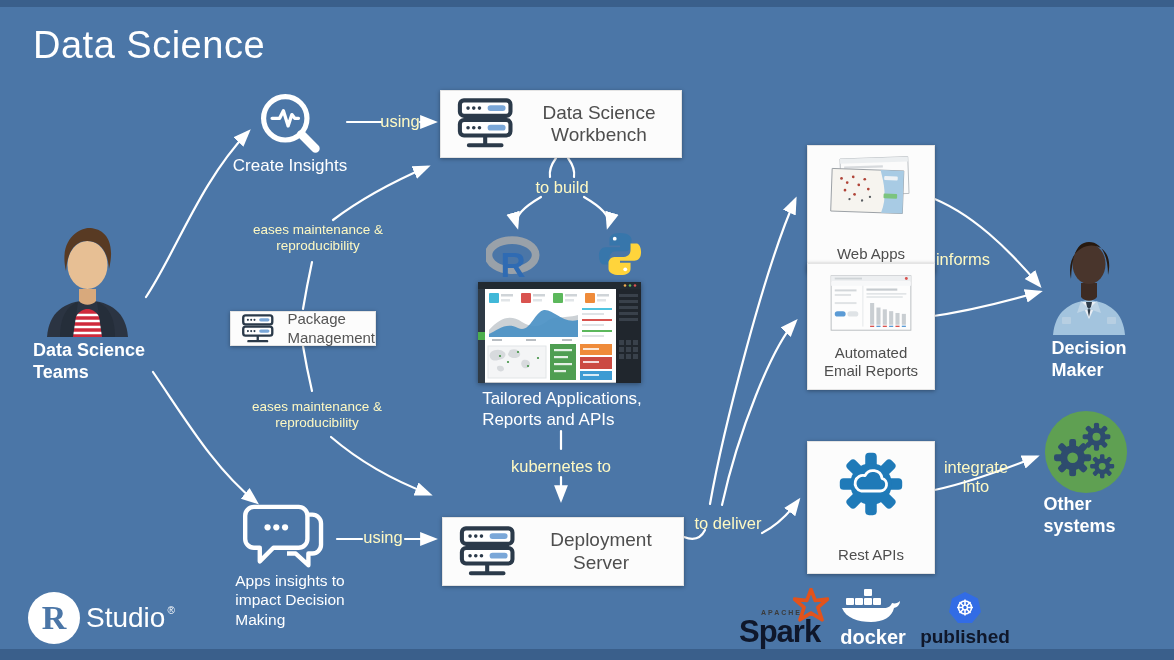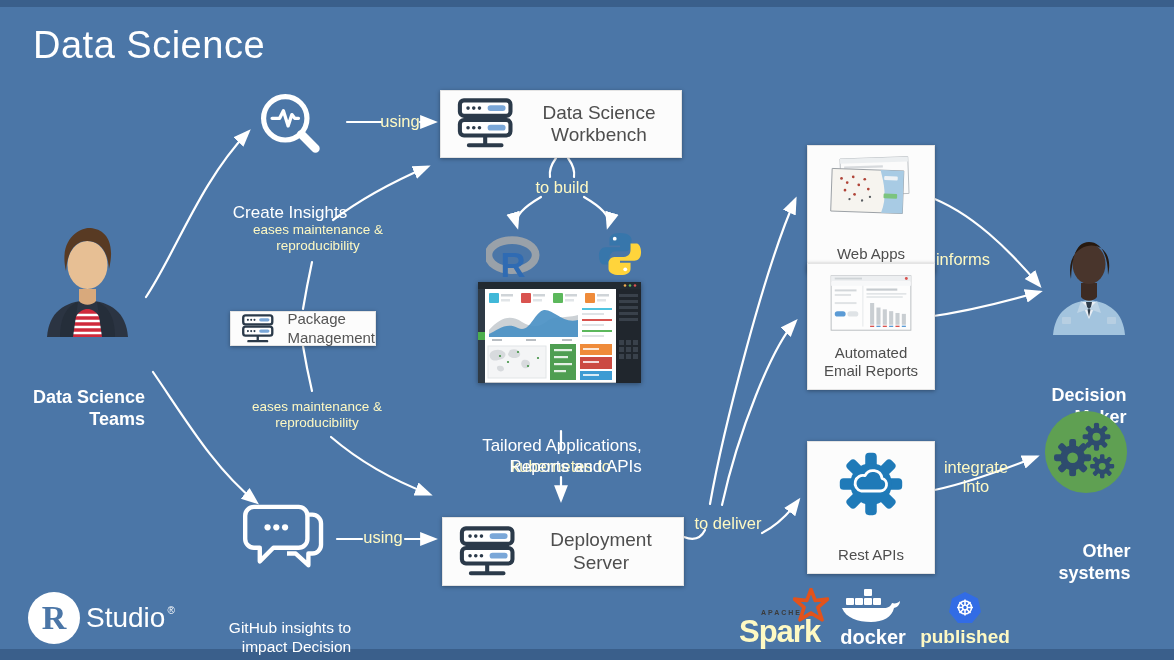--- a/index.html
+++ b/index.html
@@ -12,7 +12,7 @@
   .abs{position:absolute;}
   .band{position:absolute;left:0;width:100%;background:rgba(12,32,62,.26);}
   .title{color:#fff;font-size:38px;font-weight:400;letter-spacing:.5px;}
-  .node-label{color:#fff;text-align:right;white-space:pre-line;transform:translateX(-50%);margin-top:47px;}
+  .node-label{color:#fff;text-align:left;white-space:pre-line;transform:translateX(-50%);}
   .node-label.reg{font-size:17px;line-height:1.25;}
   .node-label.sm{font-size:15.5px;line-height:1.25;}
   .node-label.bold{font-size:18px;font-weight:700;line-height:1.2;}

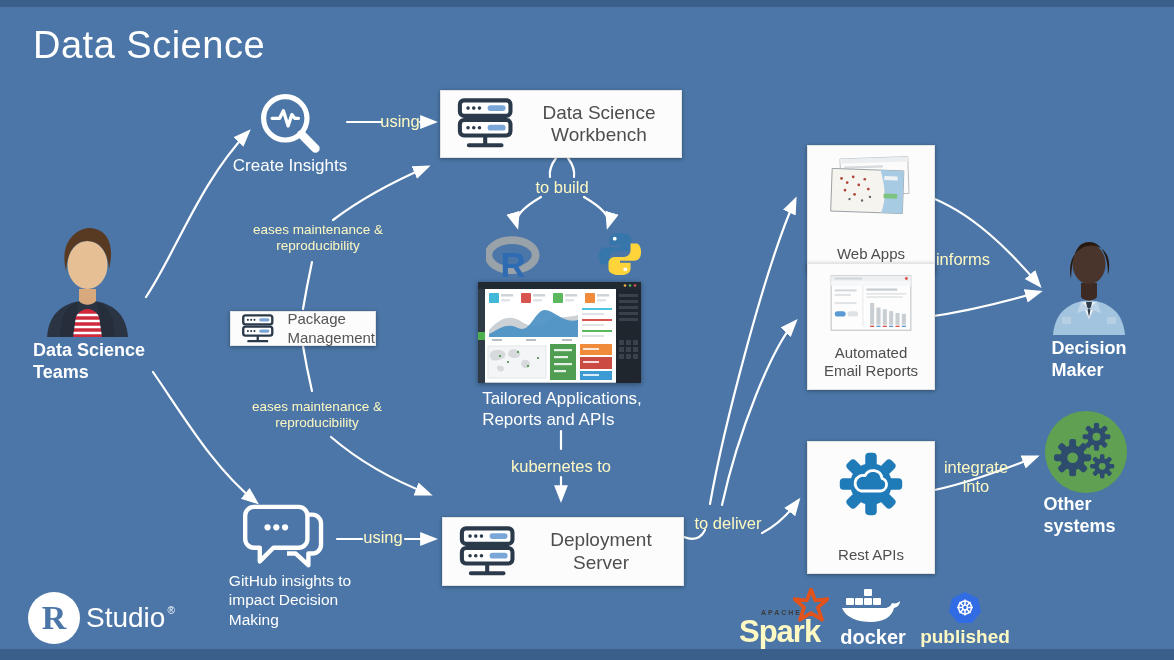--- a/index.html
+++ b/index.html
@@ -267,7 +267,7 @@
       <circle cx="33" cy="25" r="3.2" fill="#fff"></circle>
       <circle cx="42" cy="25" r="3.2" fill="#fff"></circle>
   </svg>
-  <div class="abs node-label sm" style="left:290px;top:571px">GitHub insights to
+  <div class="abs node-label sm" style="left:290px;top:571px">Apps insights to
 impact Decision
 Making</div>
 

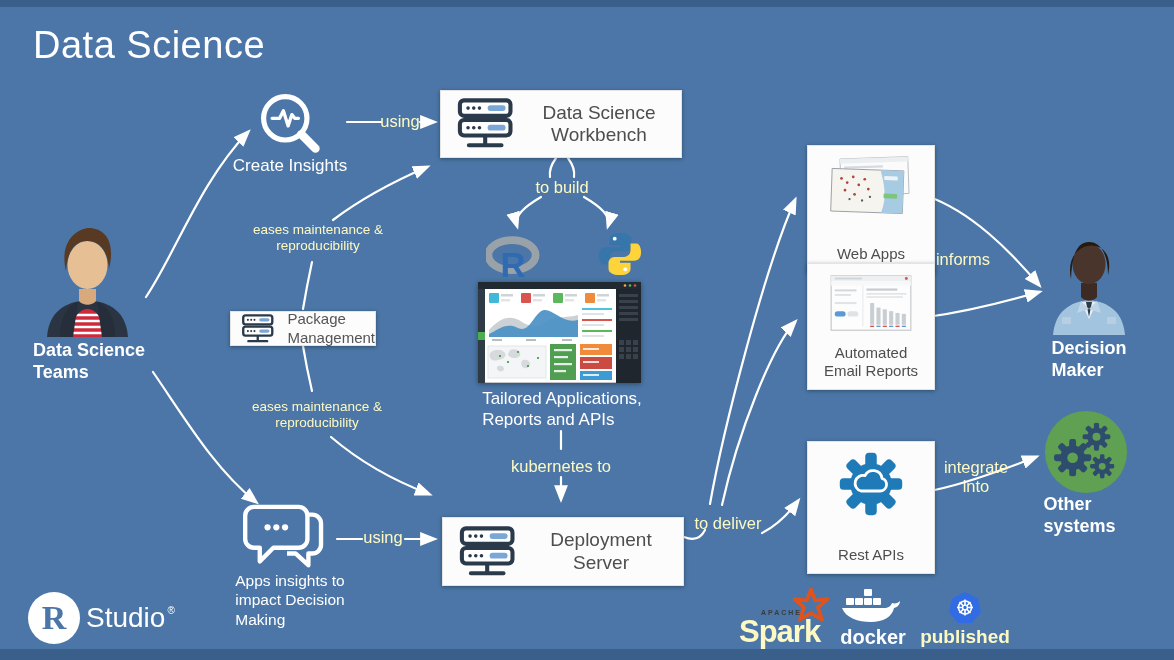--- a/index.html
+++ b/index.html
@@ -23,7 +23,7 @@
   .pkg-label{color:#555;font-size:15px;line-height:1.25;white-space:pre-line;margin-left:10px;}
   .card{background:#fcfcfc;border:1px solid #e4e4e4;box-shadow:0 1px 4px rgba(0,0,0,.35);display:flex;flex-direction:column;align-items:center;justify-content:space-between;padding:10px 4px 8px;}
   .card .box-label{flex:0 0 auto;font-size:15px;line-height:1.25;}
-  .partner-text{color:#fef9c3;font-weight:700;}
+  .partner-text{color:#0f172a;font-weight:700;}
   svg{display:block;}
 </style>
 </head>

